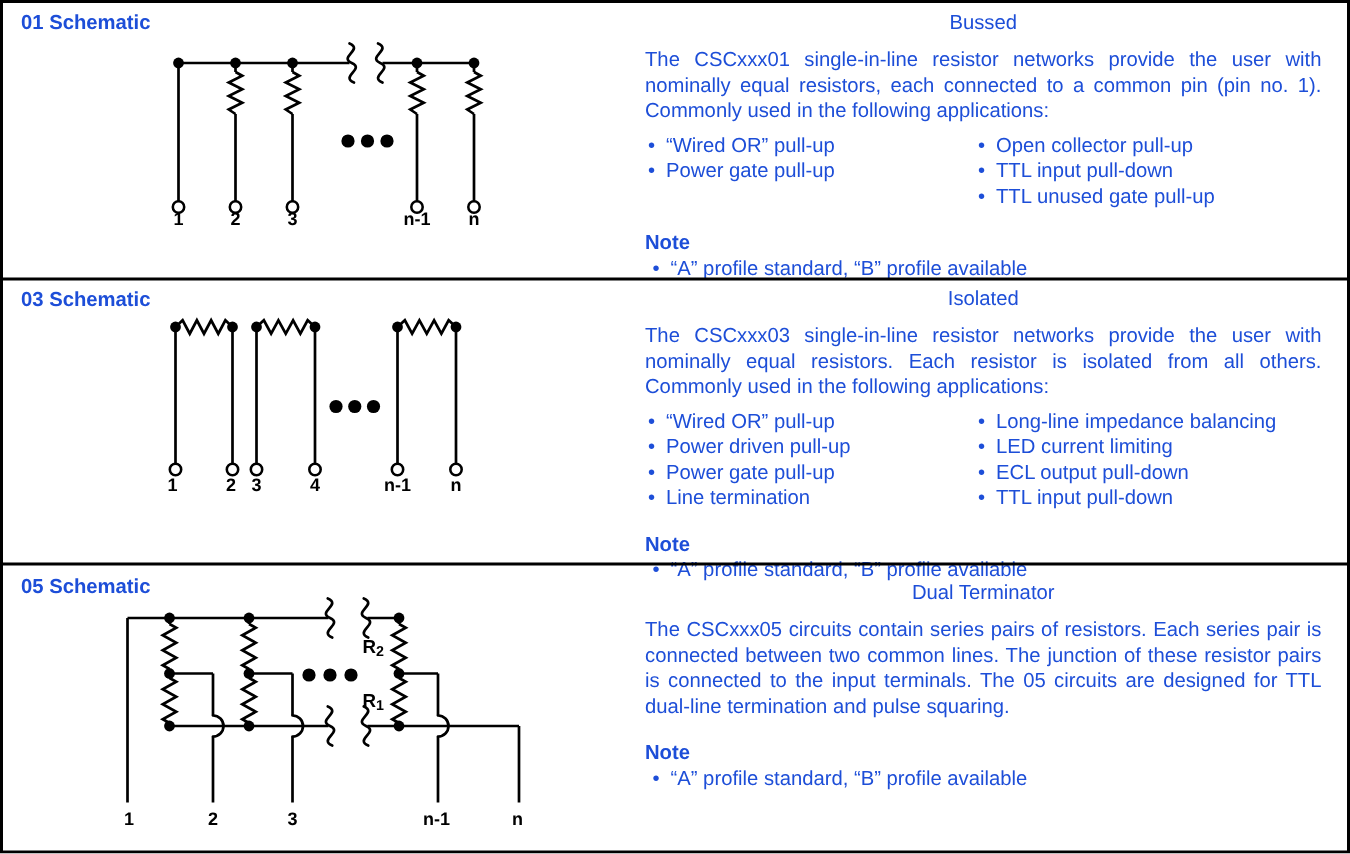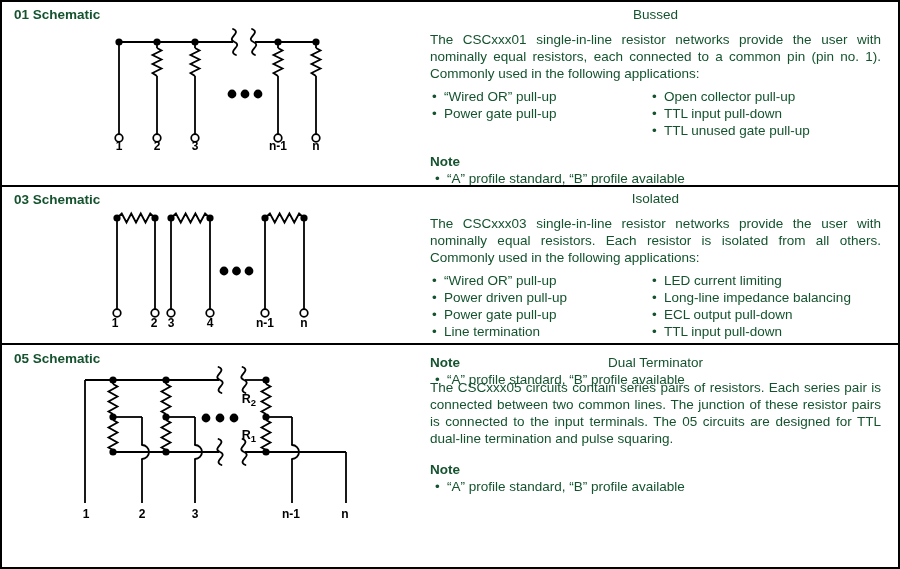--- a/index.html
+++ b/index.html
@@ -5,7 +5,7 @@
   html,body{margin:0;padding:0;background:#ffffff;}
   .page{
     width:900px;height:569px;box-sizing:border-box;position:relative;
-    border:2px solid #000;background:#fff;color:#14532d;
+    border:2px solid #000;background:#fff;color:#1d4ed8;
     font-family:"Liberation Sans","DejaVu Sans",sans-serif;font-size:13.5px;
   }
   .section{position:relative;box-sizing:border-box;}

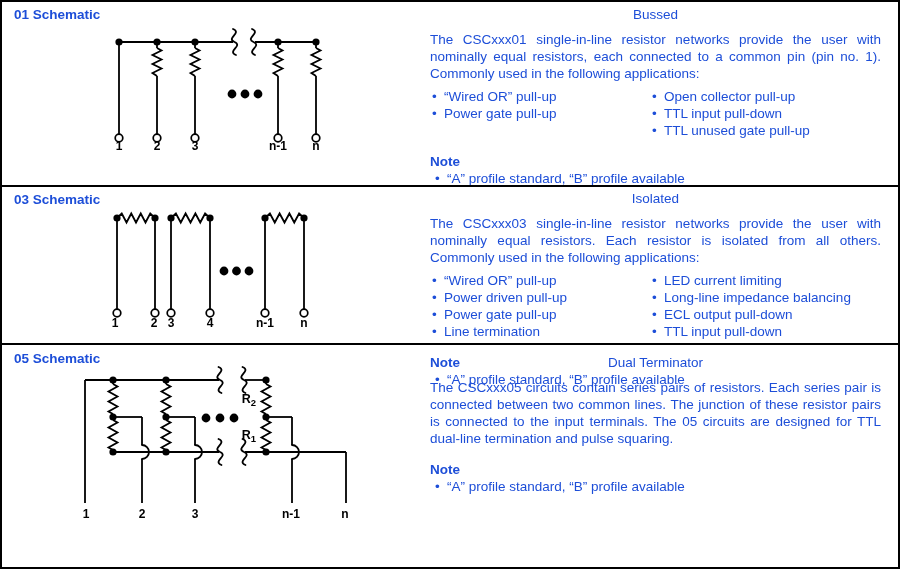--- a/index.html
+++ b/index.html
@@ -10,7 +10,7 @@
   }
   .section{position:relative;box-sizing:border-box;}
   #sec01{height:183px;}
-  #sec03{height:158px;border-top:2px solid #000;text-decoration:underline;}
+  #sec03{height:190px;border-top:2px solid #000;text-decoration:underline;}
   #sec05{height:196px;border-top:2px solid #000;text-decoration:underline;}
   .sec-title{position:absolute;left:12px;top:5px;font-weight:bold;font-size:13.5px;white-space:nowrap;}
   #sec05 .sec-title{top:6px;}

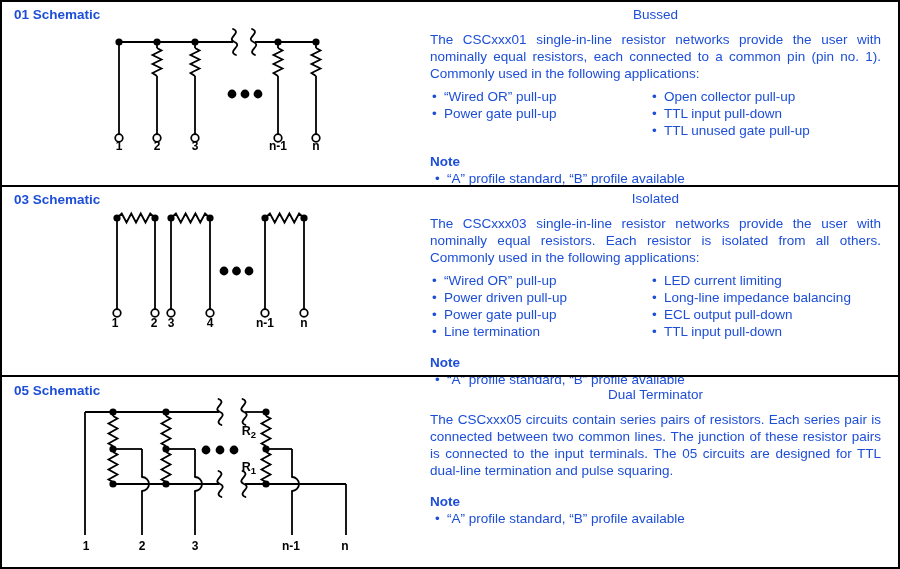--- a/index.html
+++ b/index.html
@@ -185,8 +185,8 @@
           <li>Line termination</li>
         </ul>
         <ul class="blist col2">
+          <li>Long-line impedance balancing</li>
           <li>LED current limiting</li>
-          <li>Long-line impedance balancing</li>
           <li>ECL output pull-down</li>
           <li>TTL input pull-down</li>
         </ul>

